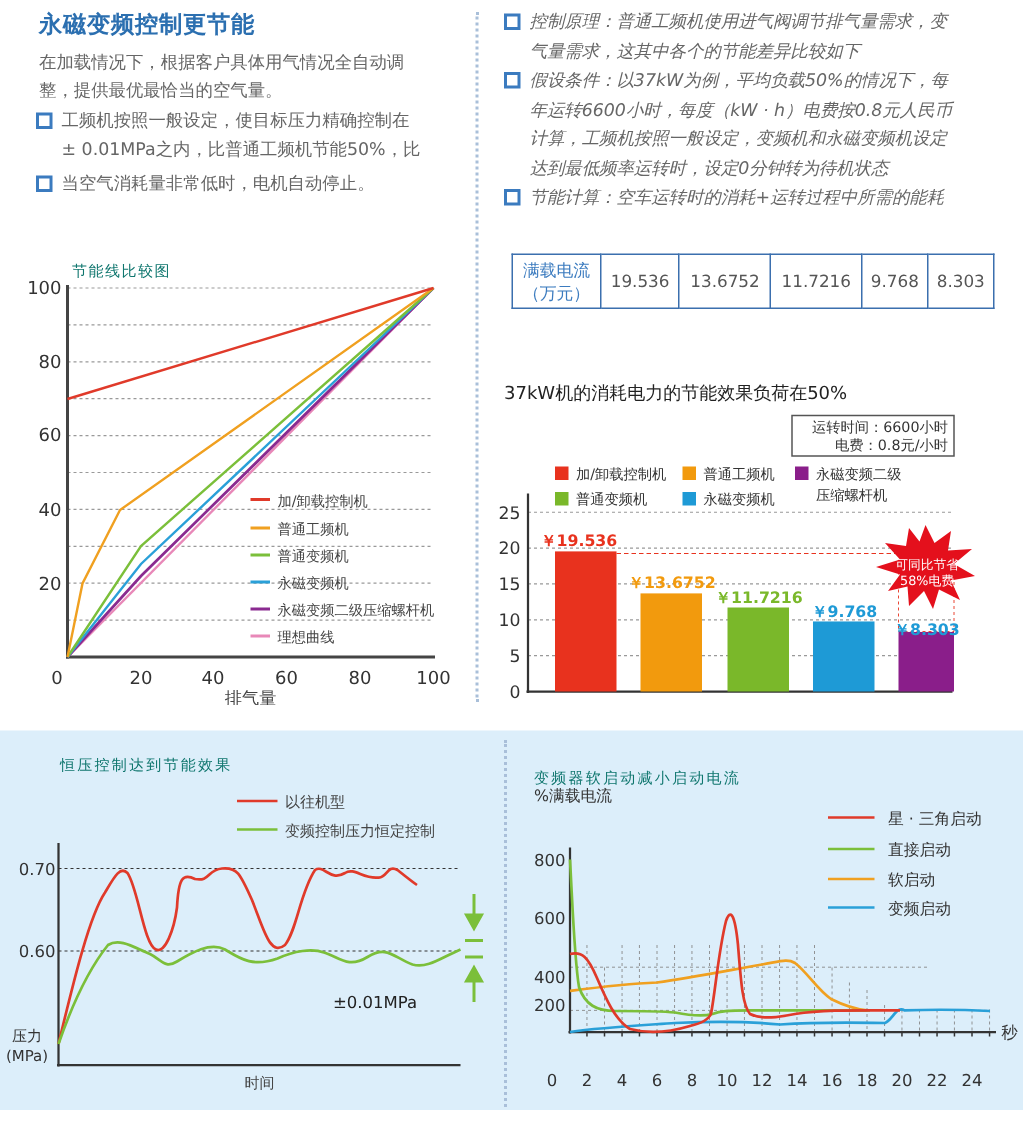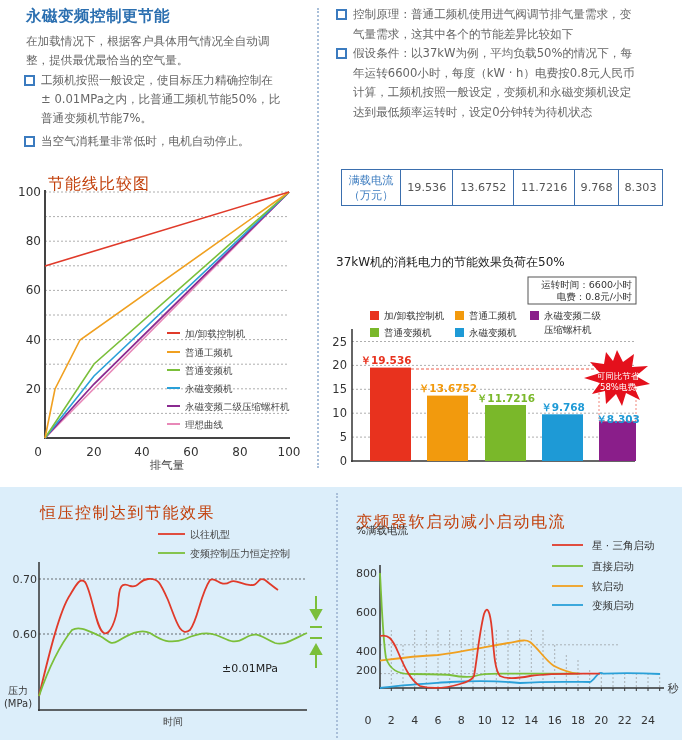--- a/index.html
+++ b/index.html
@@ -43,7 +43,7 @@
 
 <div class="abs divider-v"></div>
 
-<div class="abs para" style="left:336px; top:5px; width:340px; line-height:19.5px;">
+<div class="abs para" style="left:336px; top:5px; width:340px; line-height:19.5px;font-style:italic;">
   <div class="bullet-row">
     <span class="chk"></span>
     <div>

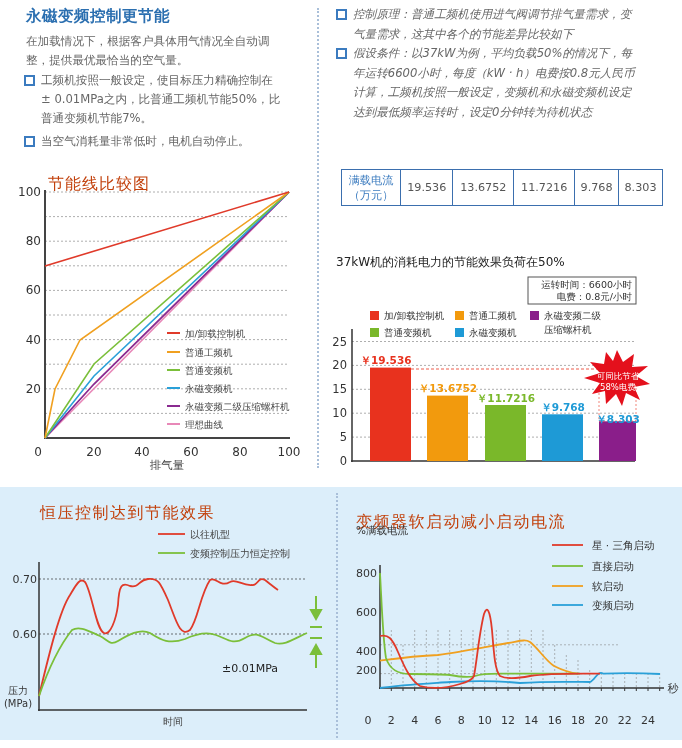--- a/index.html
+++ b/index.html
@@ -32,7 +32,6 @@
     <div>
       <div>工频机按照一般设定，使目标压力精确控制在</div>
       <div>± 0.01MPa之内，比普通工频机节能50%，比</div>
-      <div>普通变频机节能7%。</div>
     </div>
   </div>
   <div class="bullet-row" style="margin-top:4px;">

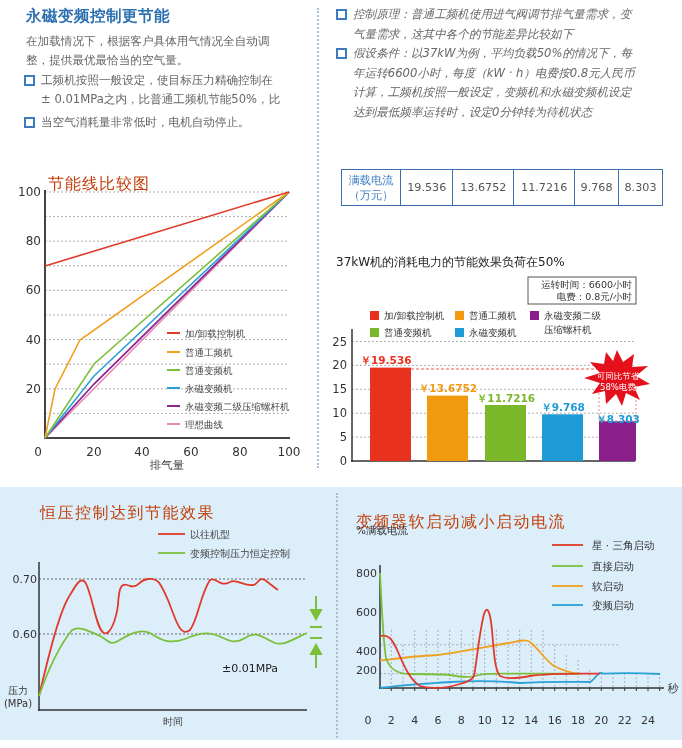--- a/index.html
+++ b/index.html
@@ -58,6 +58,10 @@
       <div>计算，工频机按照一般设定，变频机和永磁变频机设定</div>
       <div>达到最低频率运转时，设定0分钟转为待机状态</div>
     </div>
+  </div>
+  <div class="bullet-row">
+    <span class="chk"></span>
+    <div>节能计算：空车运转时的消耗+运转过程中所需的能耗</div>
   </div>
 </div>
 

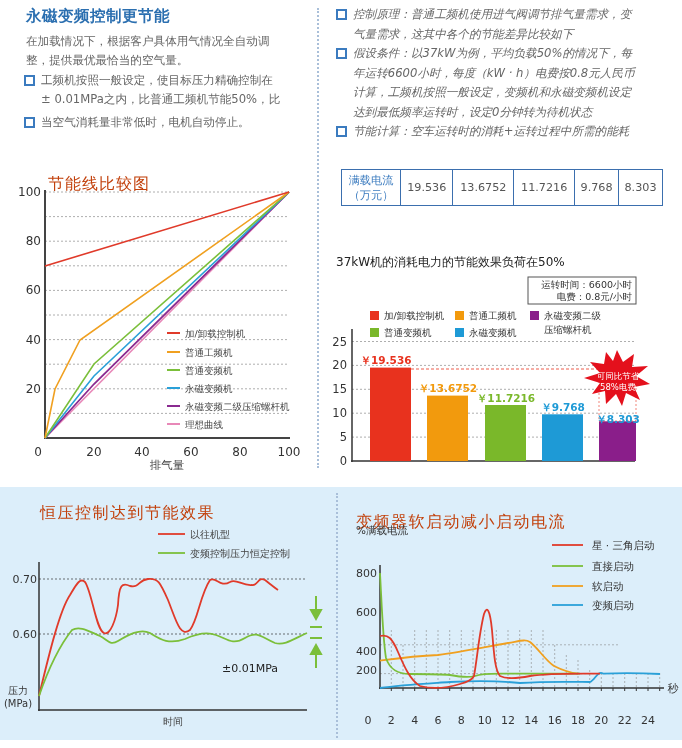--- a/index.html
+++ b/index.html
@@ -15,7 +15,7 @@
   table.cost td { border: 1px solid #3b6fae; text-align: center; line-height: 15px; padding: 2px 2px; }
   table.cost td.hdr { color: #3b7bbf; }
   .blue-panel { left: 0; top: 487px; width: 682px; height: 253px; background: #dceefa; }
-  .chart-title { font-size: 16px; color: #c2410c; letter-spacing: 1.5px; }
+  .chart-title { font-size: 10px; color: #0f766e; letter-spacing: 1.5px; }
   svg text { font-family: "DejaVu Sans", "Liberation Sans", sans-serif; }
 </style>
 </head>

